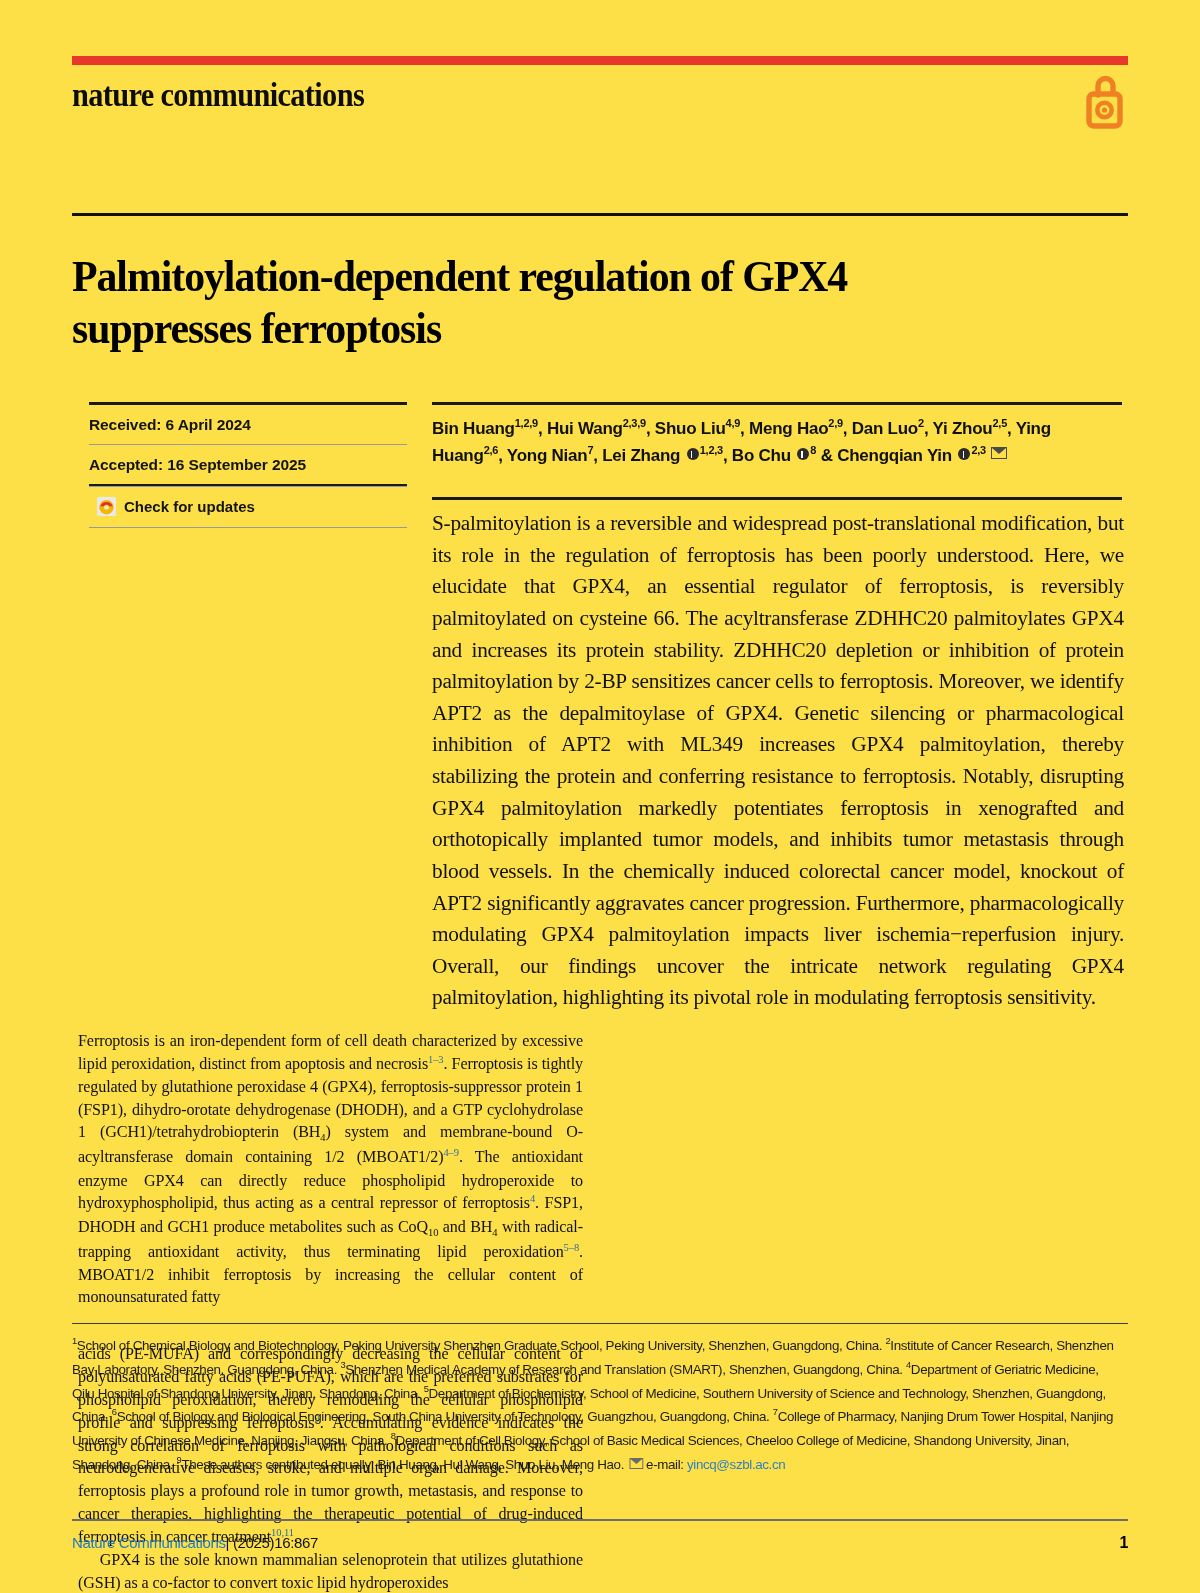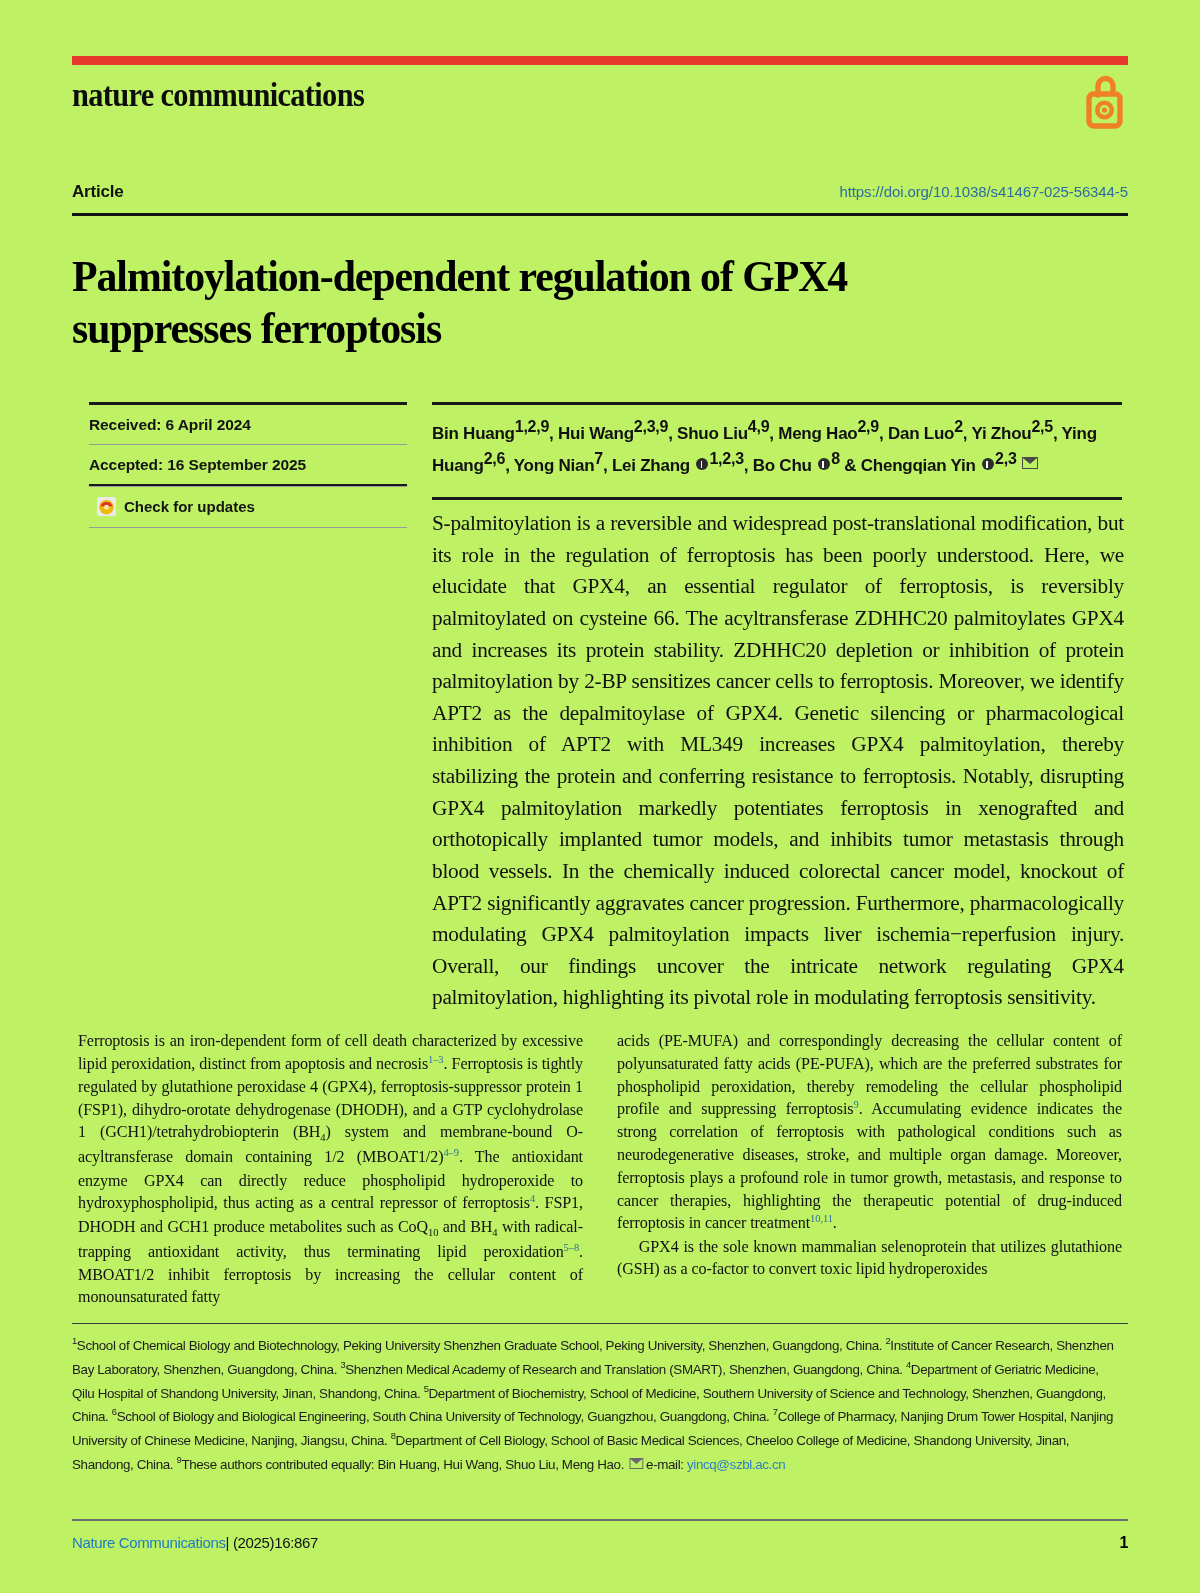--- a/index.html
+++ b/index.html
@@ -17,7 +17,7 @@
     width: 1200px;
     height: 1593px;
     margin: 0 auto;
-    background: #bef264;
+    background: #fde047;
     overflow: hidden;
     box-sizing: border-box;
   }

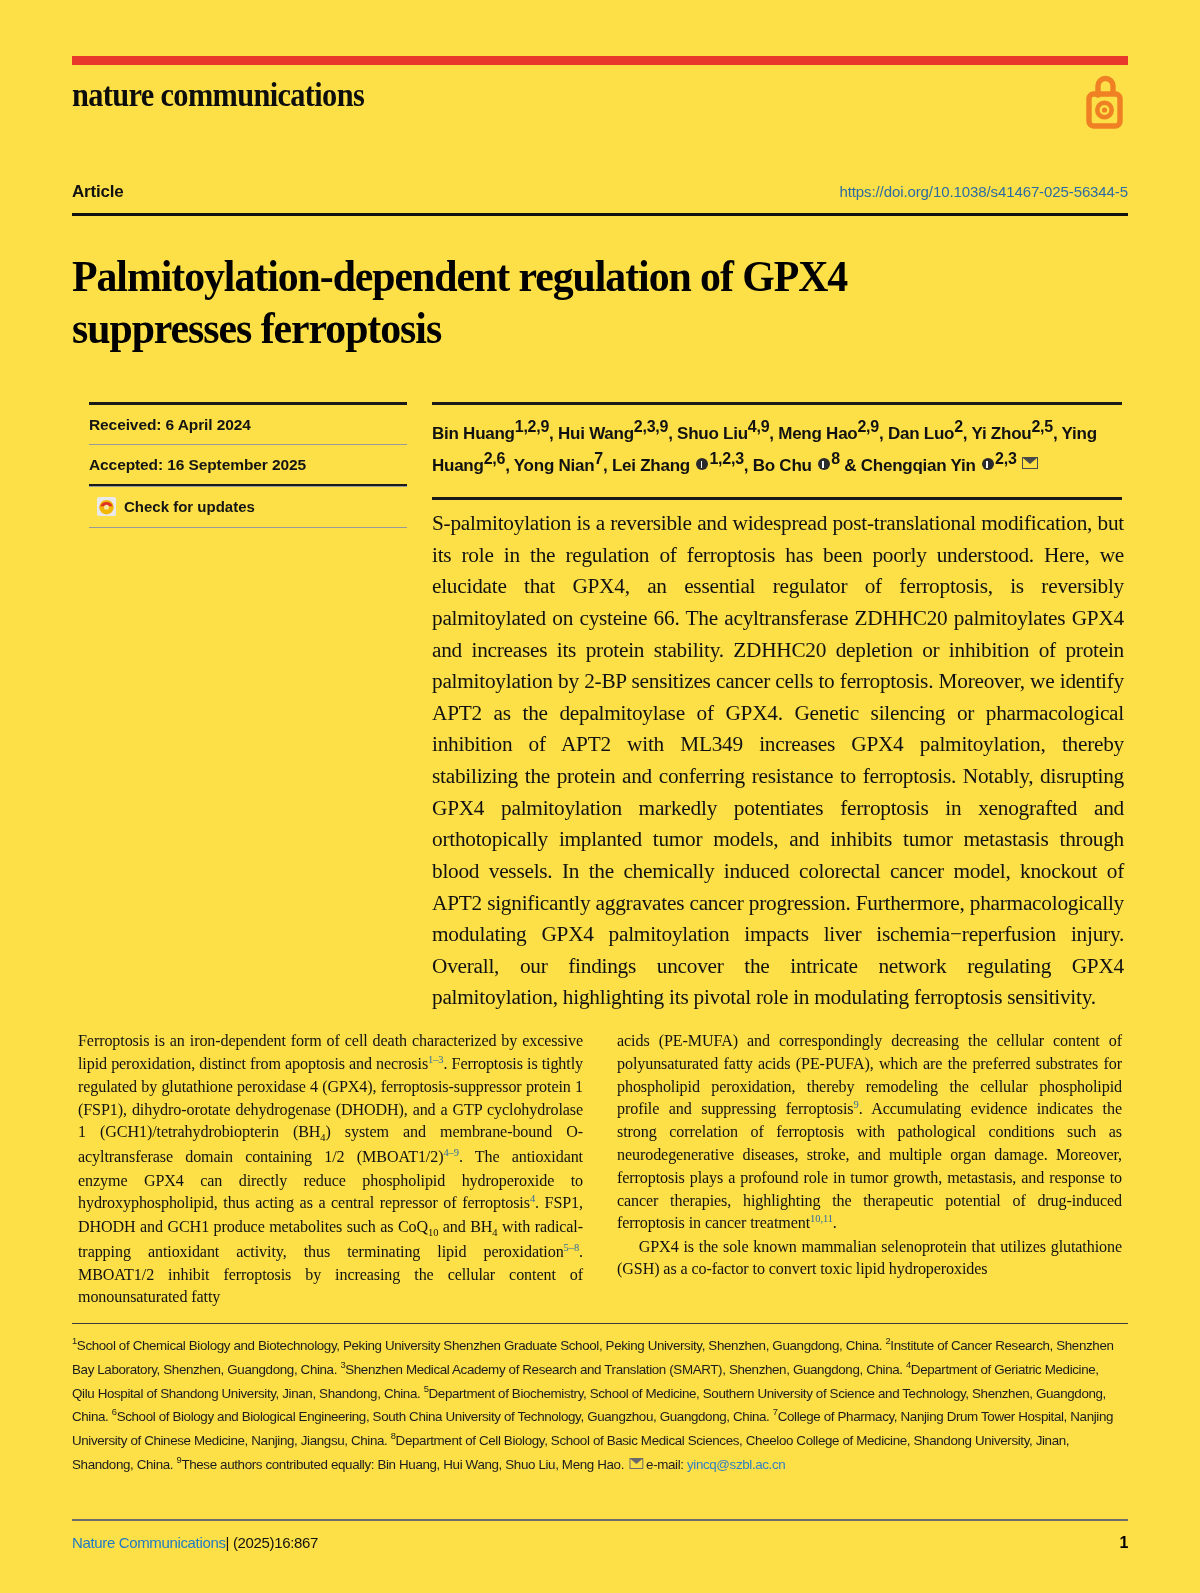--- a/index.html
+++ b/index.html
@@ -329,10 +329,6 @@
     </div>
   </div>
 
-  <div class="articleline">
-    <div class="article-kicker">Article</div>
-    <a class="doi-link" href="#">https://doi.org/10.1038/s41467-025-56344-5</a>
-  </div>
 
   <div class="title-rule"></div>
   <h1 class="title">Palmitoylation-dependent regulation of GPX4 suppresses ferroptosis</h1>

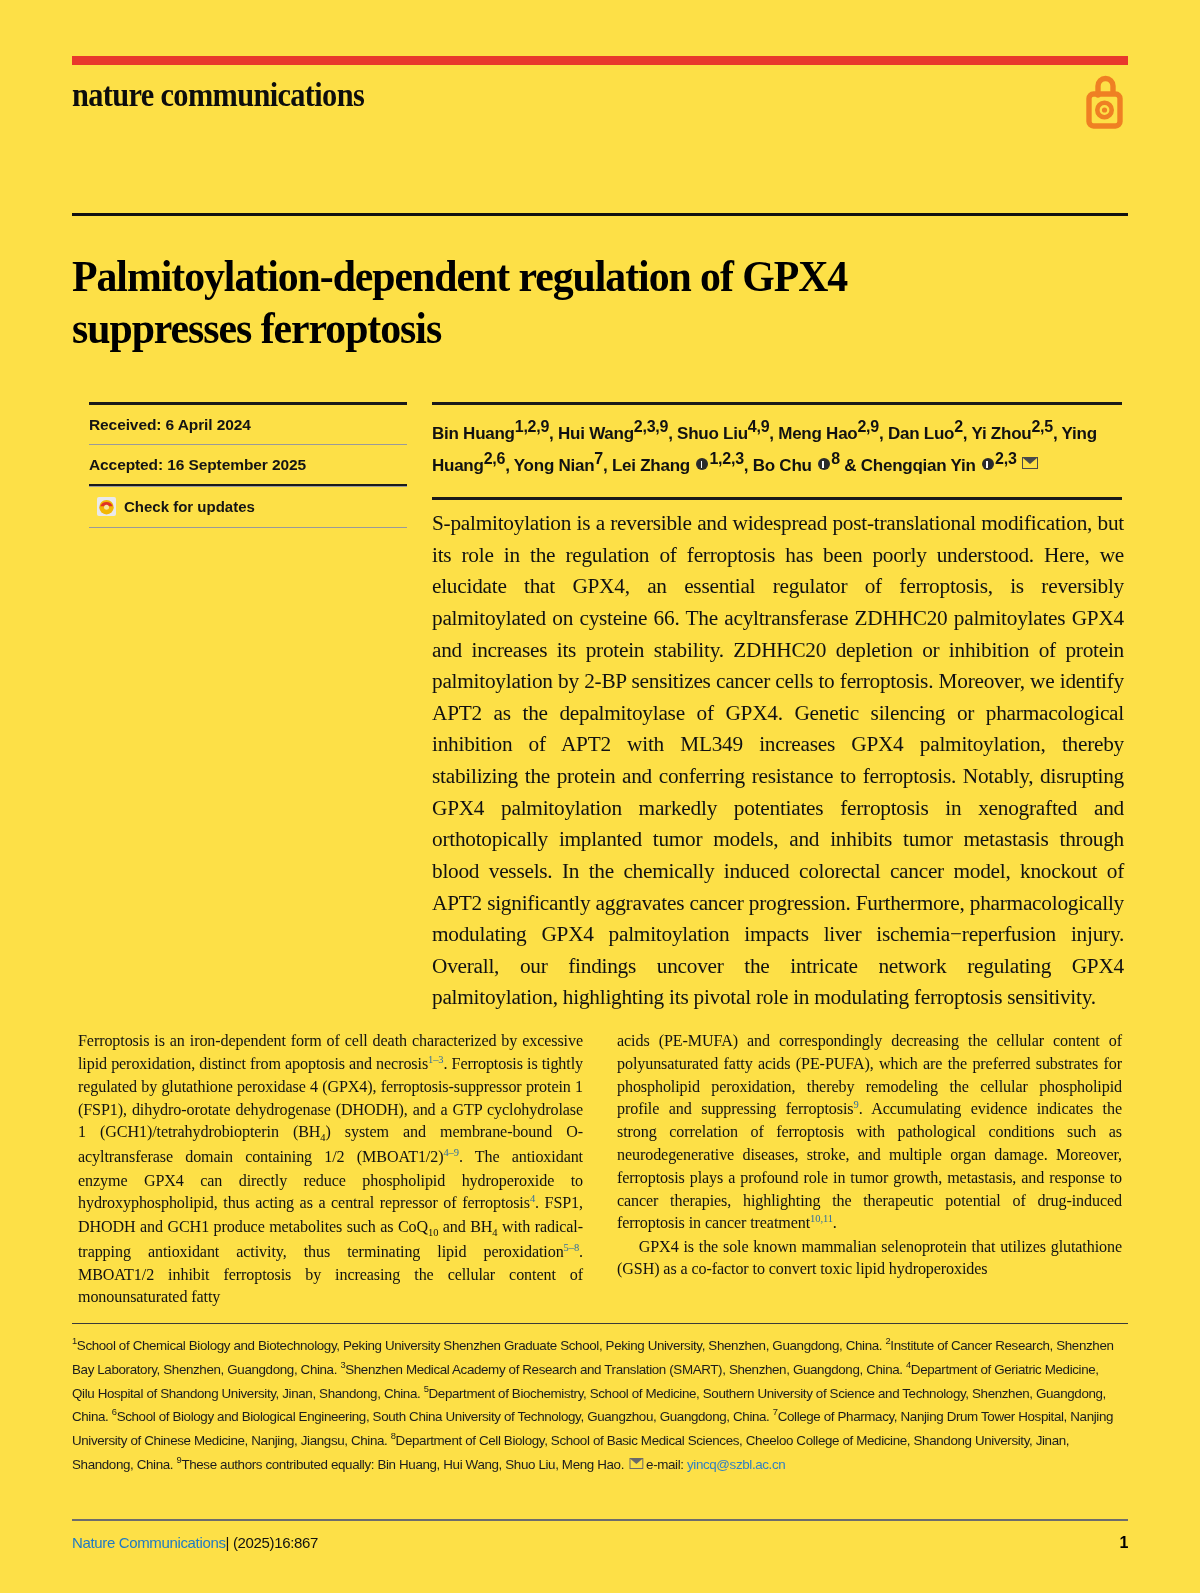--- a/index.html
+++ b/index.html
@@ -159,7 +159,7 @@
     letter-spacing: -0.25px;
     color: #111111;
   }
-  .authors-text sup { font-size: 16px; font-weight: 700; }
+  .authors-text sup { font-size: 11px; font-weight: 700; }
   .orcid {
     display: inline-block;
     width: 12px;

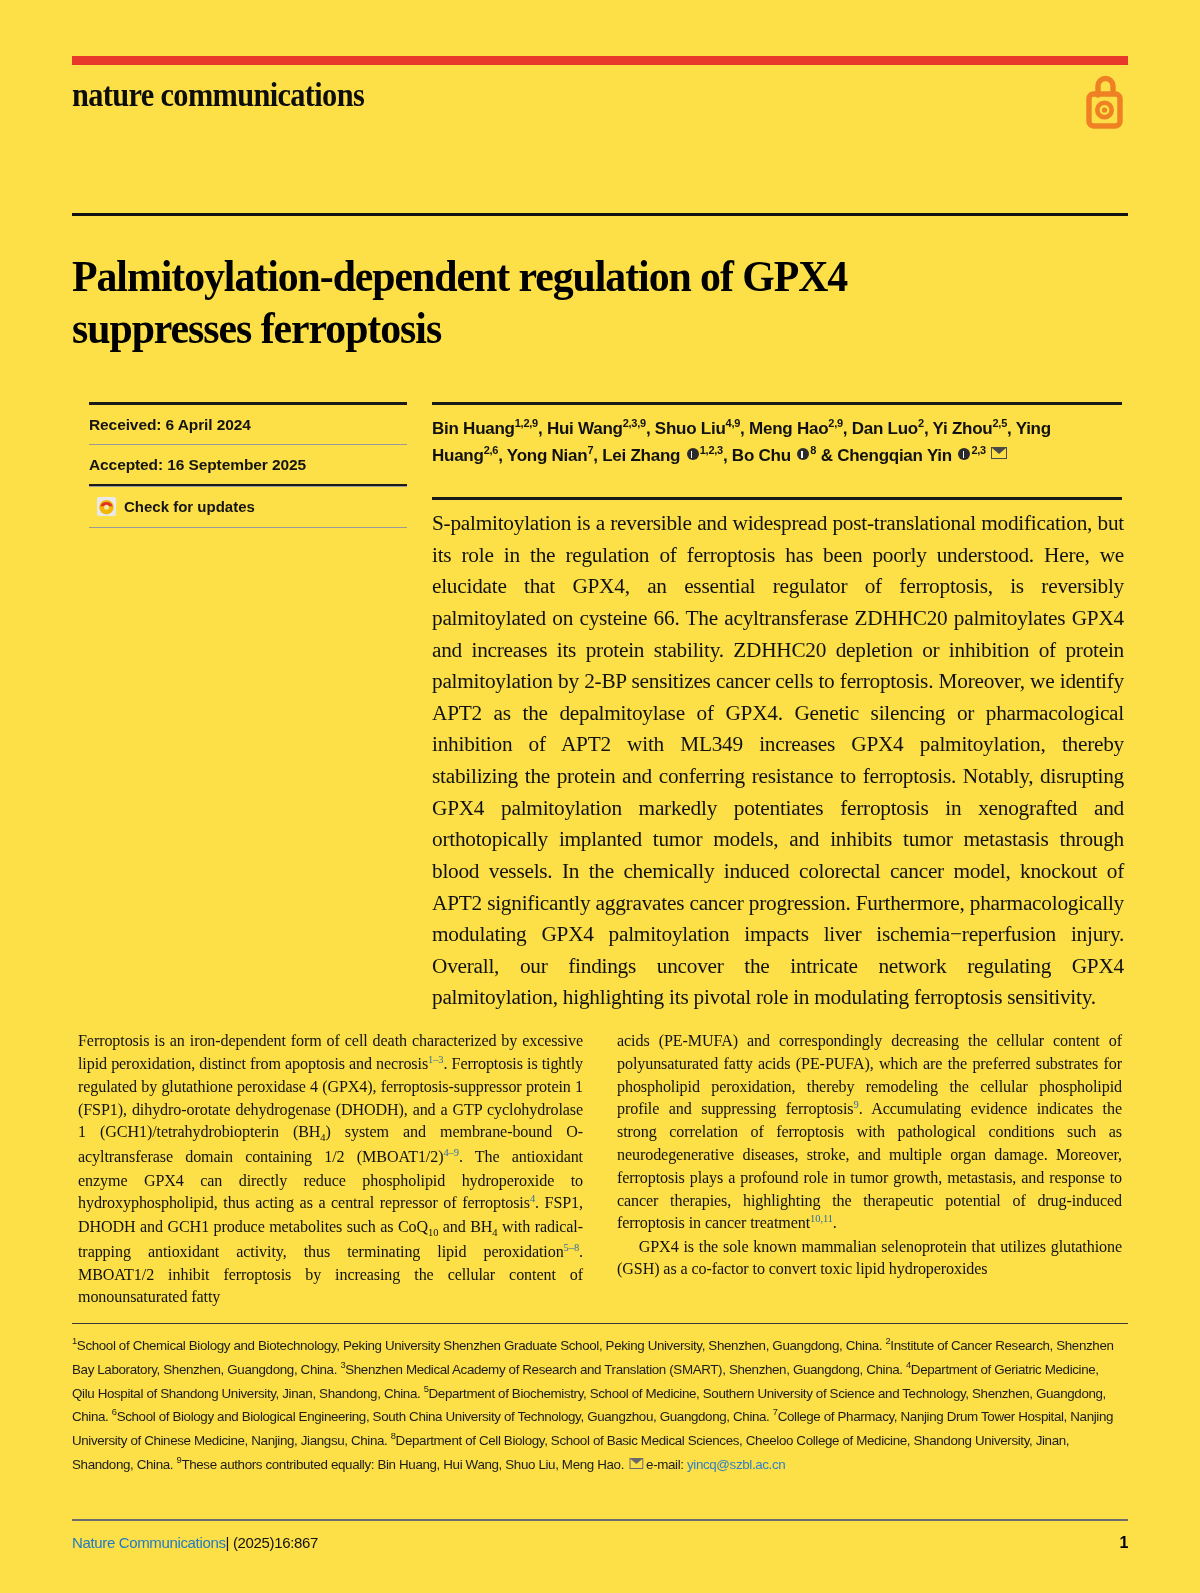--- a/index.html
+++ b/index.html
@@ -227,6 +227,7 @@
     width: 1045px;
     display: flex;
     gap: 34px;
+    flex-direction: column;
   }
   .col {
     width: 505px;

